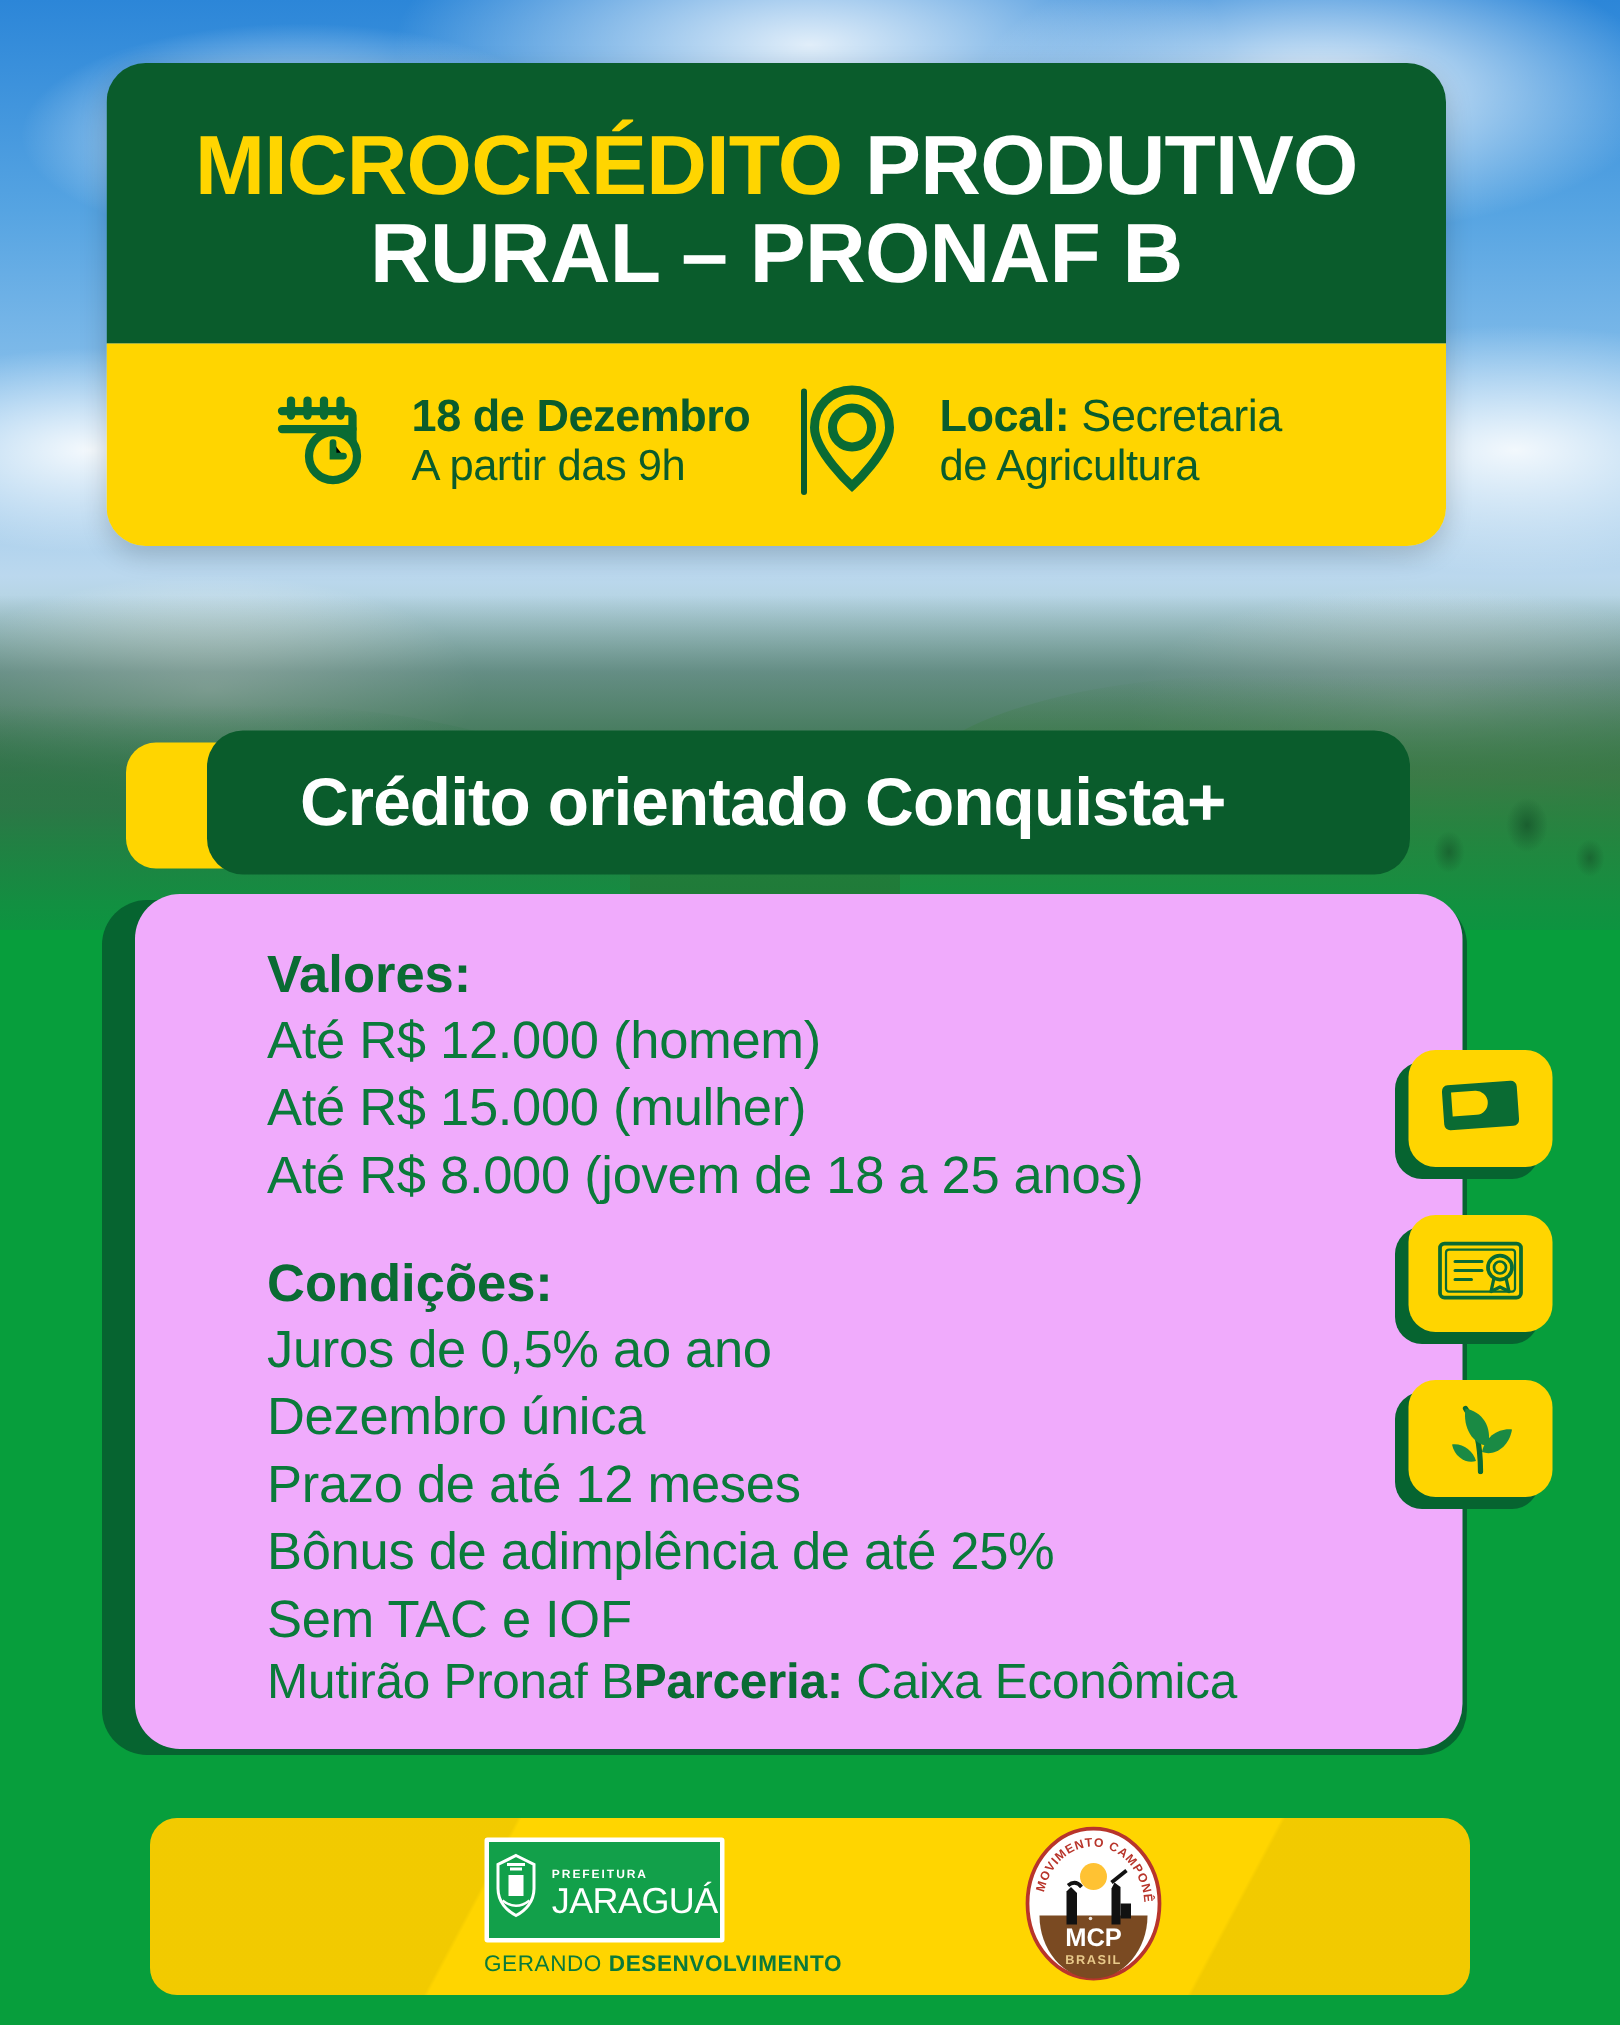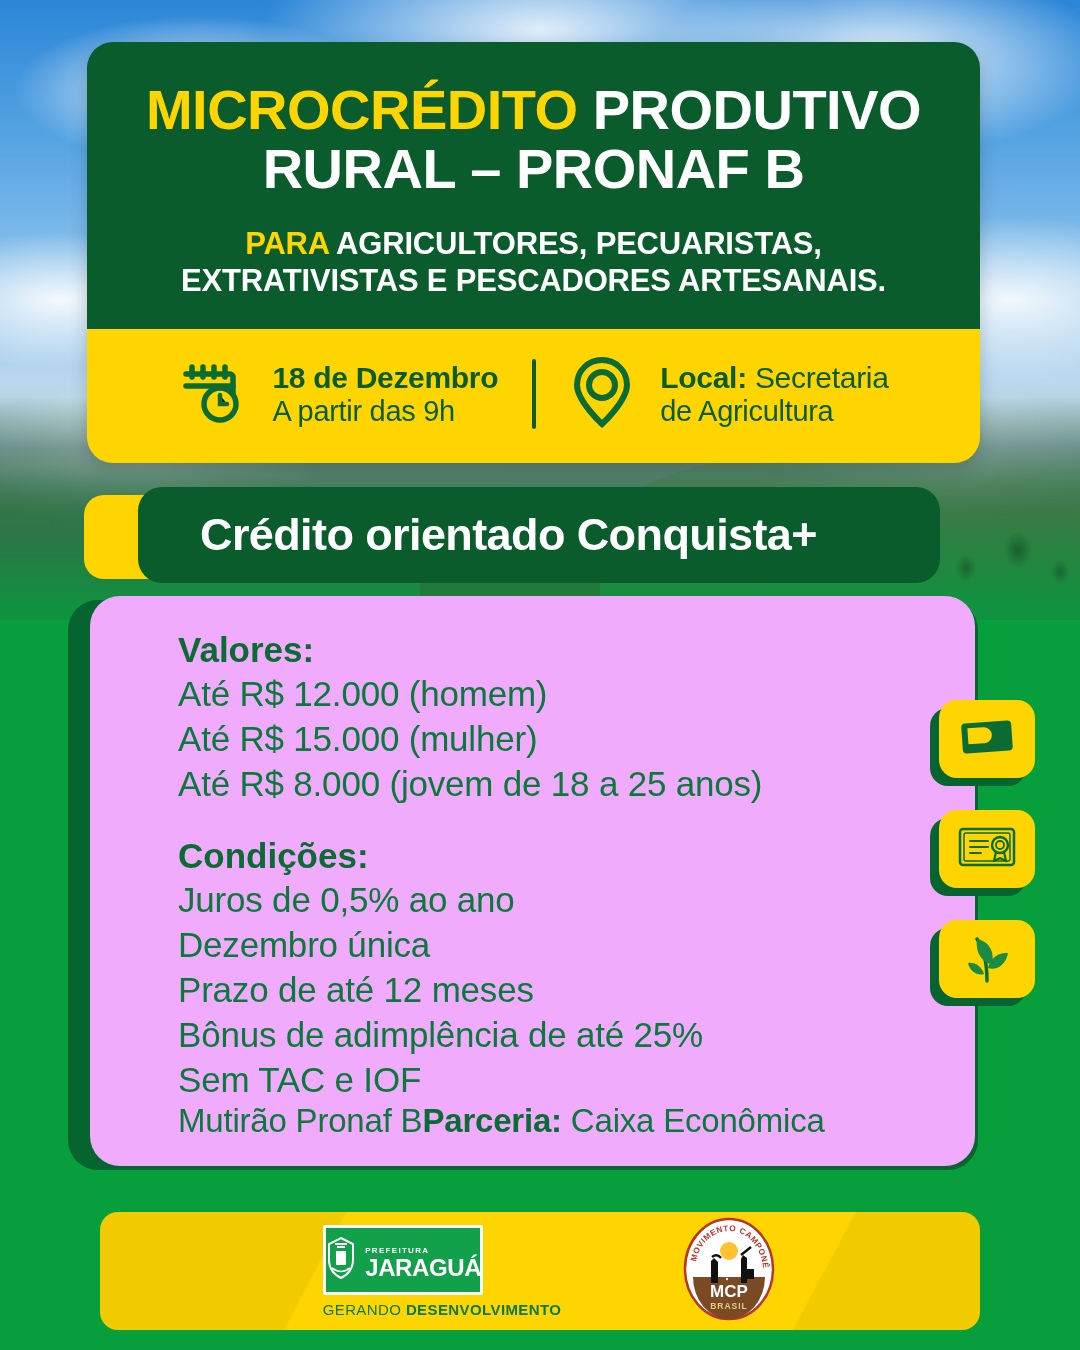--- a/index.html
+++ b/index.html
@@ -56,7 +56,7 @@
 
   
   .hero {
-    position:absolute; left:87px; top:42px; width:893px;
+    position:absolute; left:71px; top:42px; width:893px;
     border-radius:26px; overflow:hidden;
     box-shadow:0 6px 18px rgba(0,0,0,0.18);
   }

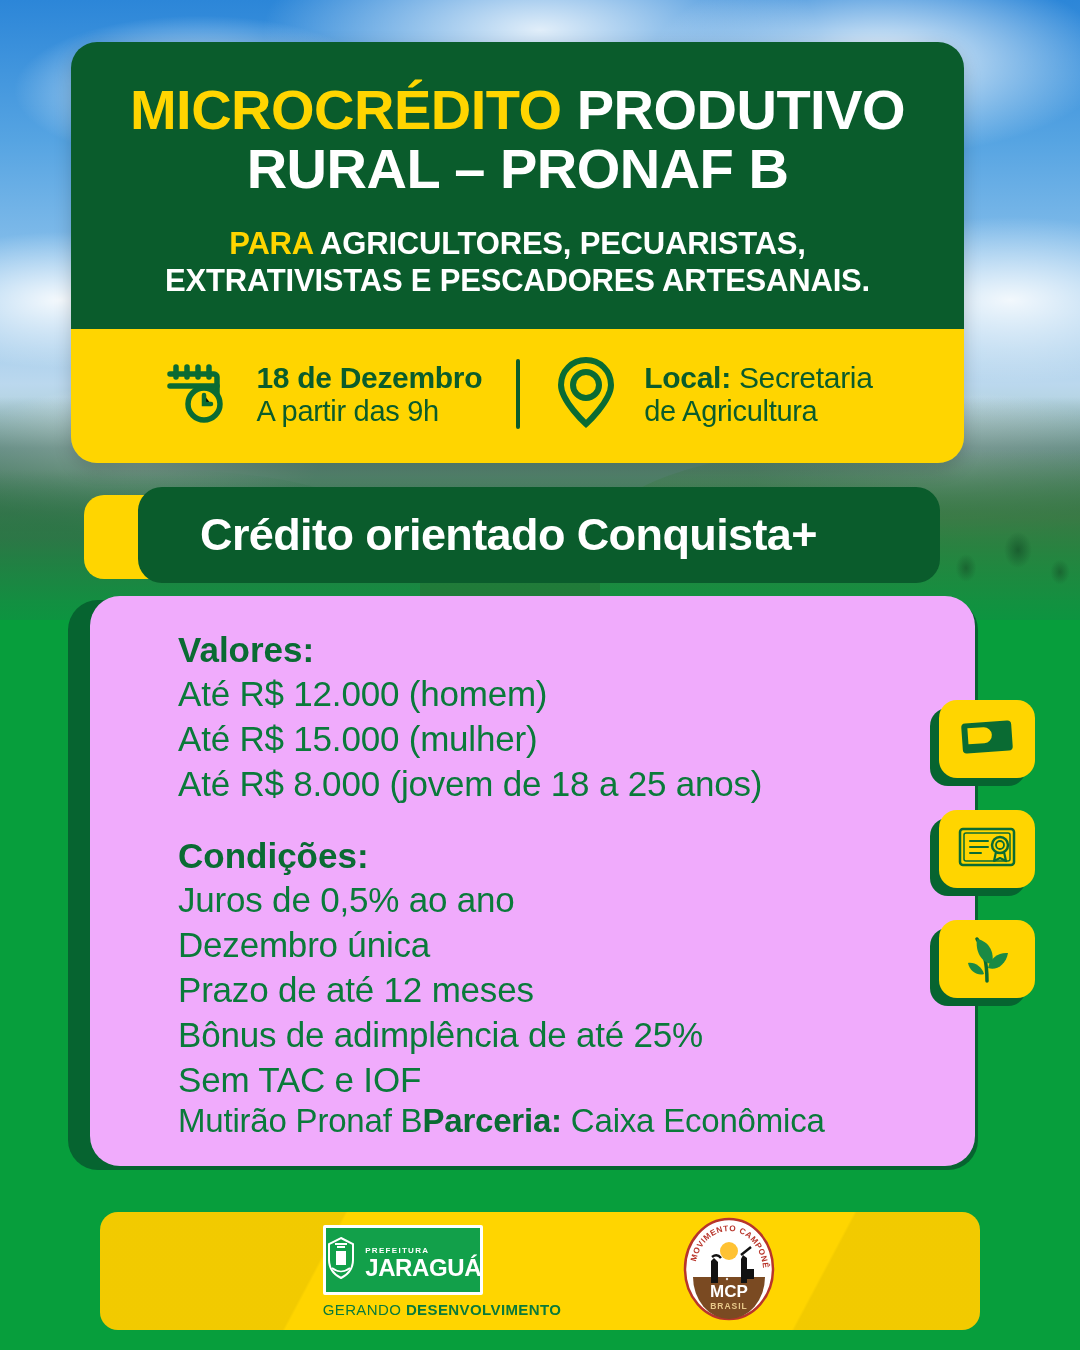--- a/index.html
+++ b/index.html
@@ -192,11 +192,6 @@
       <span class="hl">MICROCRÉDITO</span>
       <span>PRODUTIVO</span><br>
       <span>RURAL – PRONAF B</span>
-    </div>
-    <div class="subtitle">
-      <span class="hl">PARA</span>
-      <span>AGRICULTORES, PECUARISTAS,</span><br>
-      <span>EXTRATIVISTAS E PESCADORES ARTESANAIS.</span>
     </div>
   </div>
 

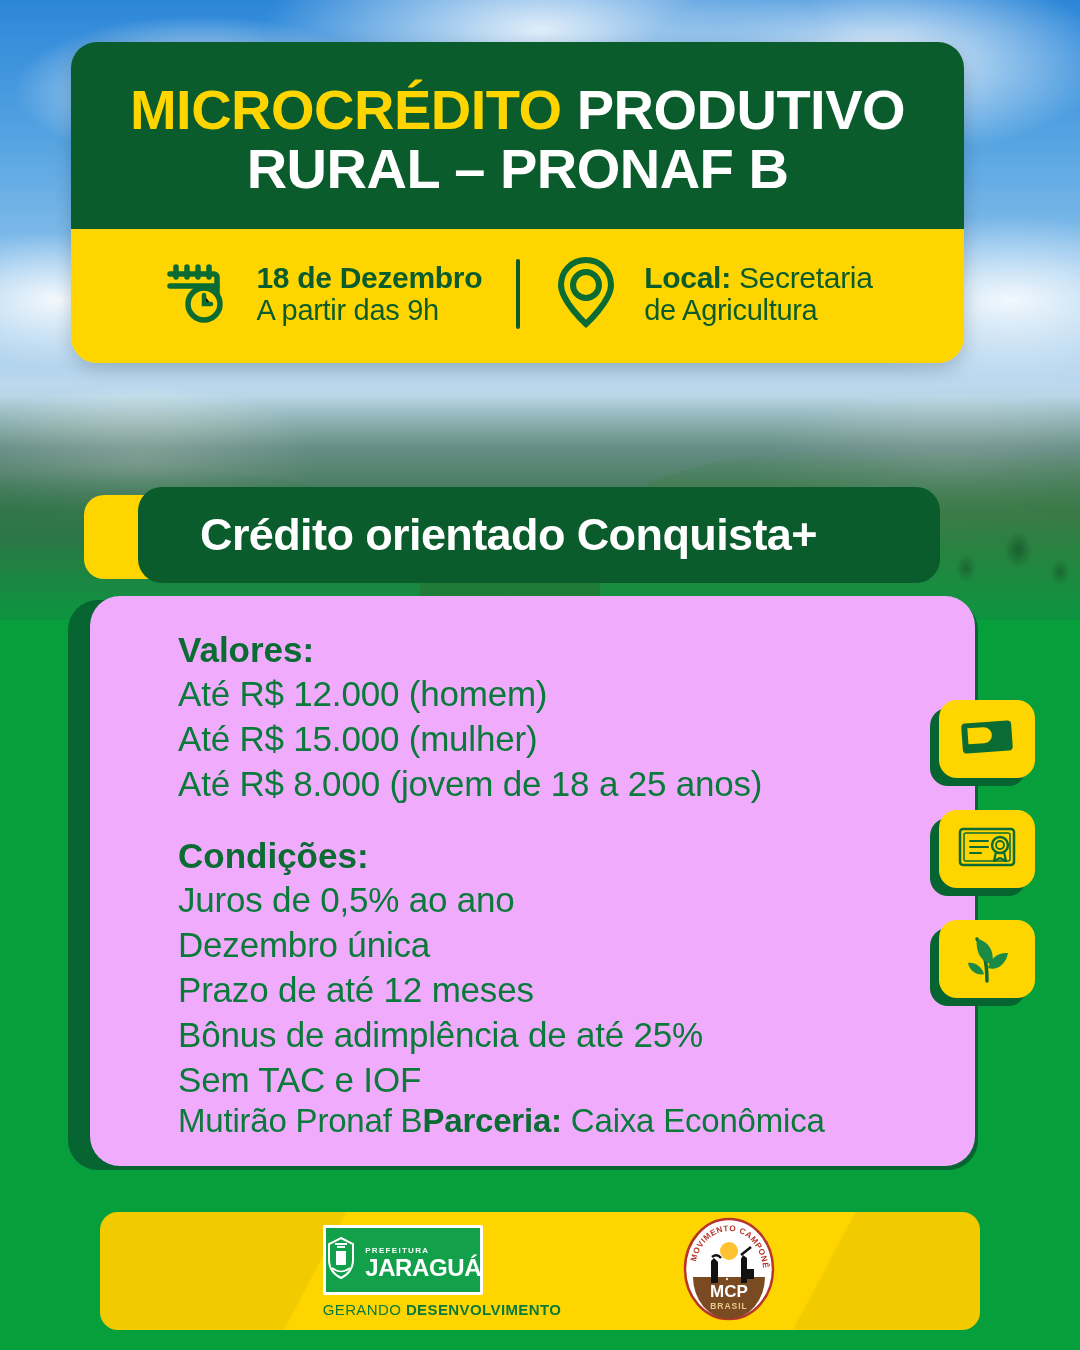--- a/index.html
+++ b/index.html
@@ -90,7 +90,7 @@
   }
   .info-item { display:flex; align-items:center; gap:28px; }
   .info-item.date { padding-right:34px; }
-  .info-item.place { padding-left:36px; }
+  .info-item.place { }
   .band-div { width:4px; align-self:stretch; background:#0A5C2C; border-radius:2px; margin:4px 0; }
   .info-text { color:#0A5C2C; line-height:1.12; }
   .info-line1 { font-size:30px; font-weight:bold; letter-spacing:-0.3px; }

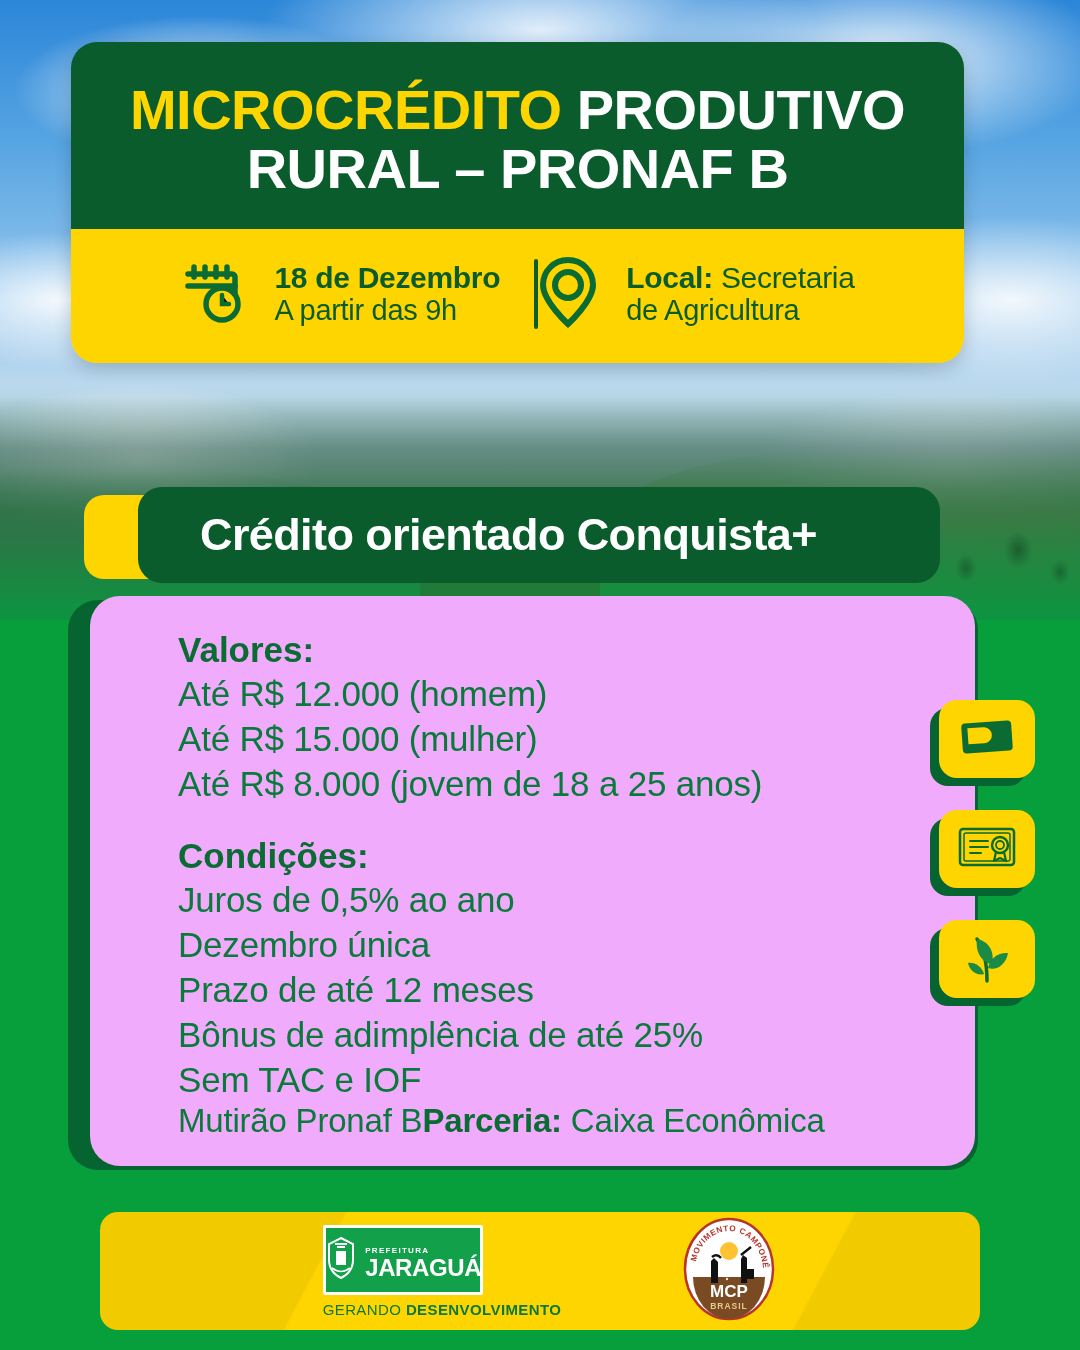--- a/index.html
+++ b/index.html
@@ -170,7 +170,7 @@
   }
   .pref-words { text-align:left; line-height:1; }
   .pref-small { color:#FFFFFF; font-size:8px; font-weight:bold; letter-spacing:1.3px; }
-  .pref-big { color:#FFFFFF; font-size:24px; font-weight:bold; letter-spacing:-0.4px;text-align:center; }
+  .pref-big { color:#FFFFFF; font-size:24px; font-weight:normal; letter-spacing:-0.4px;text-align:center; }
   .pref-tag { margin-top:6px; font-size:15px; letter-spacing:0.4px; }
   .pref-tag .t1 { color:#0A7A3A; }
   .pref-tag .t2 { color:#0A7A3A; font-weight:bold; }

